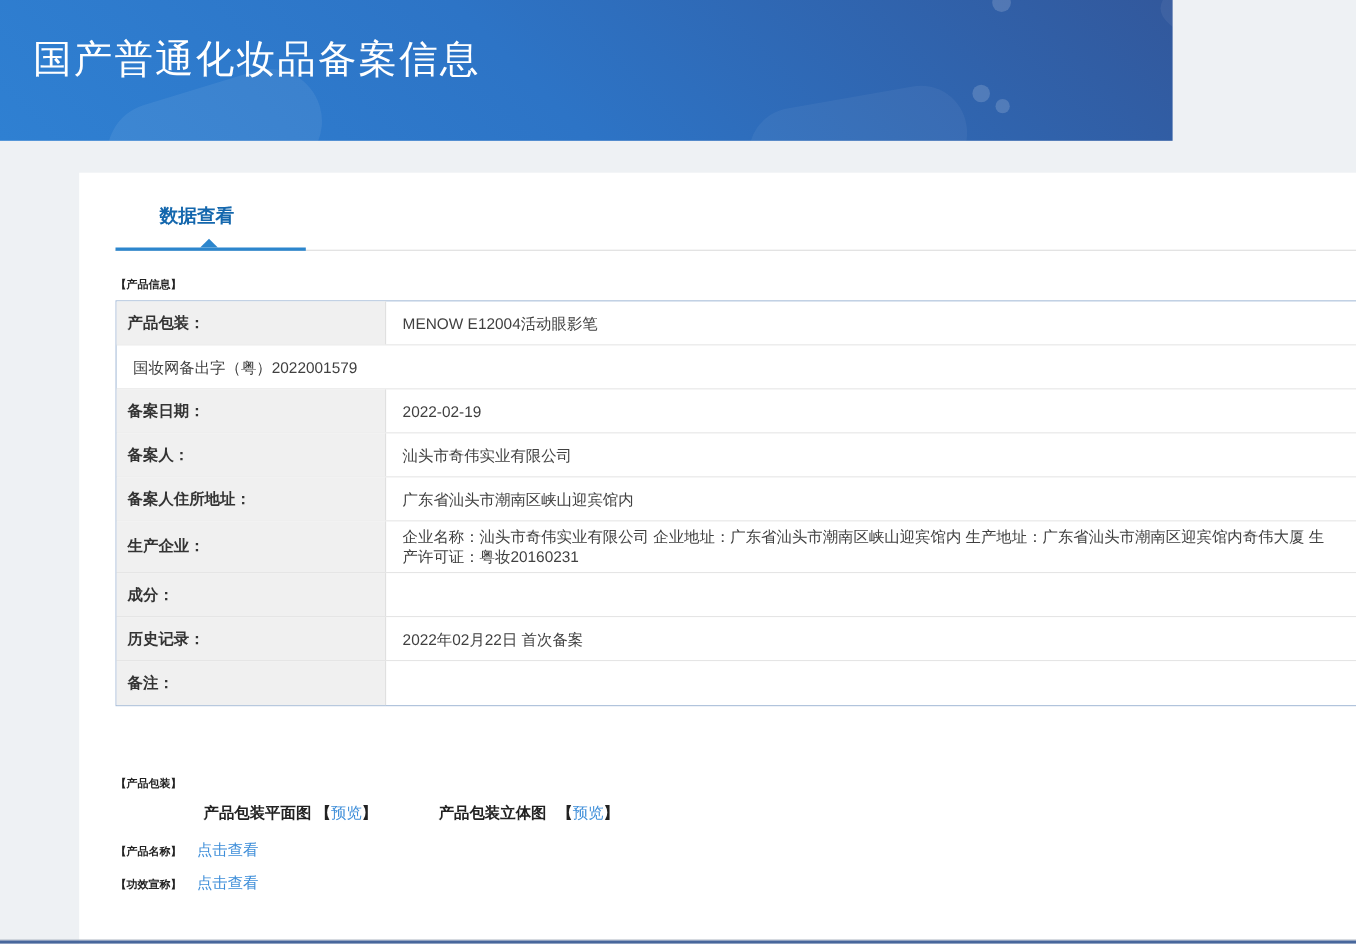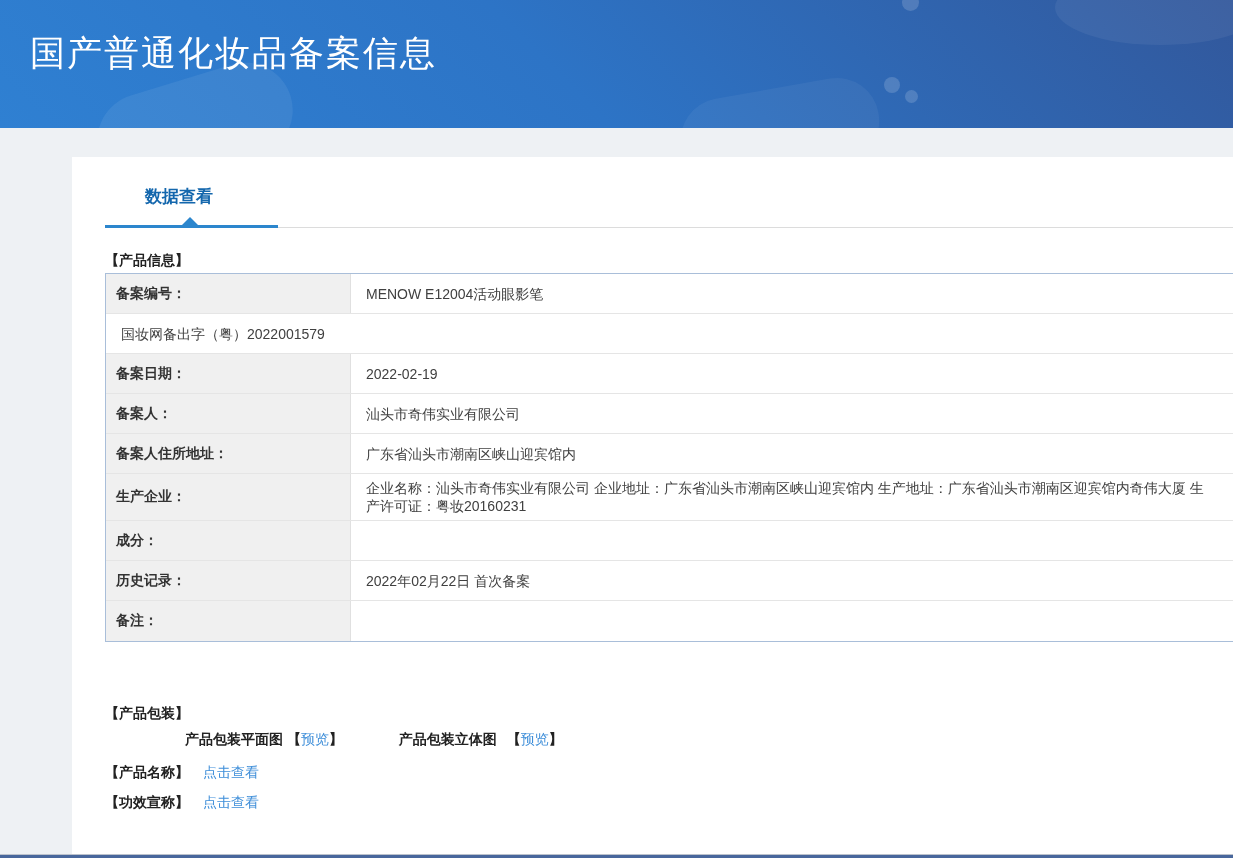--- a/index.html
+++ b/index.html
@@ -14,7 +14,7 @@
 
   
   .banner {
-    position:absolute; left:0; top:0; width:1233px; height:128px;
+    position:absolute; left:0; top:0; width:1066px; height:128px;
     background:linear-gradient(225deg,#32589c 0%,#2d74c6 55%,#2f80d2 100%);
     overflow:hidden;
   }

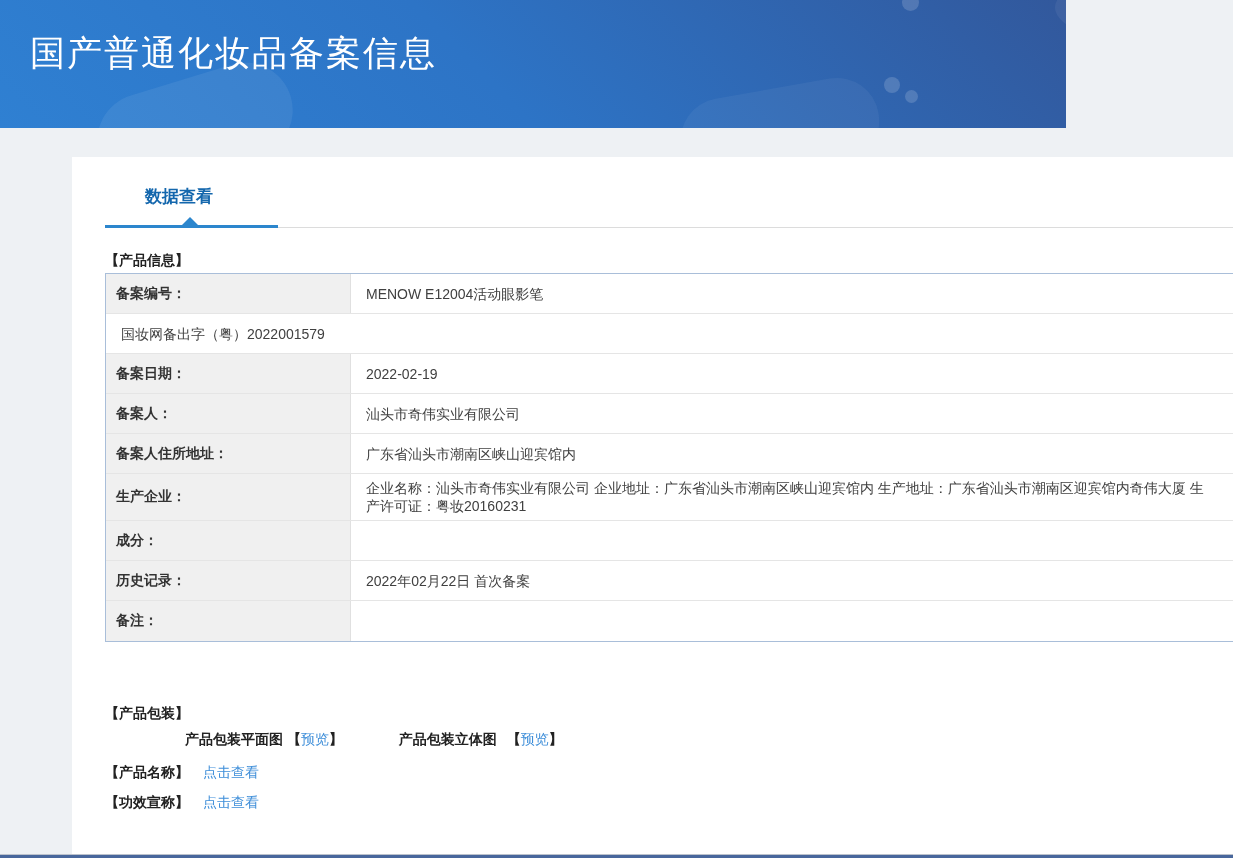--- a/index.html
+++ b/index.html
@@ -55,7 +55,7 @@
     border-bottom:8px solid #2c86cd;
   }
 
-  .sec-title { font-size:14px; font-weight:bold; color:#222; }
+  .sec-title { font-size:10px; font-weight:bold; color:#222; }
   .sec1 { position:absolute; left:33px; top:95px; }
 
   

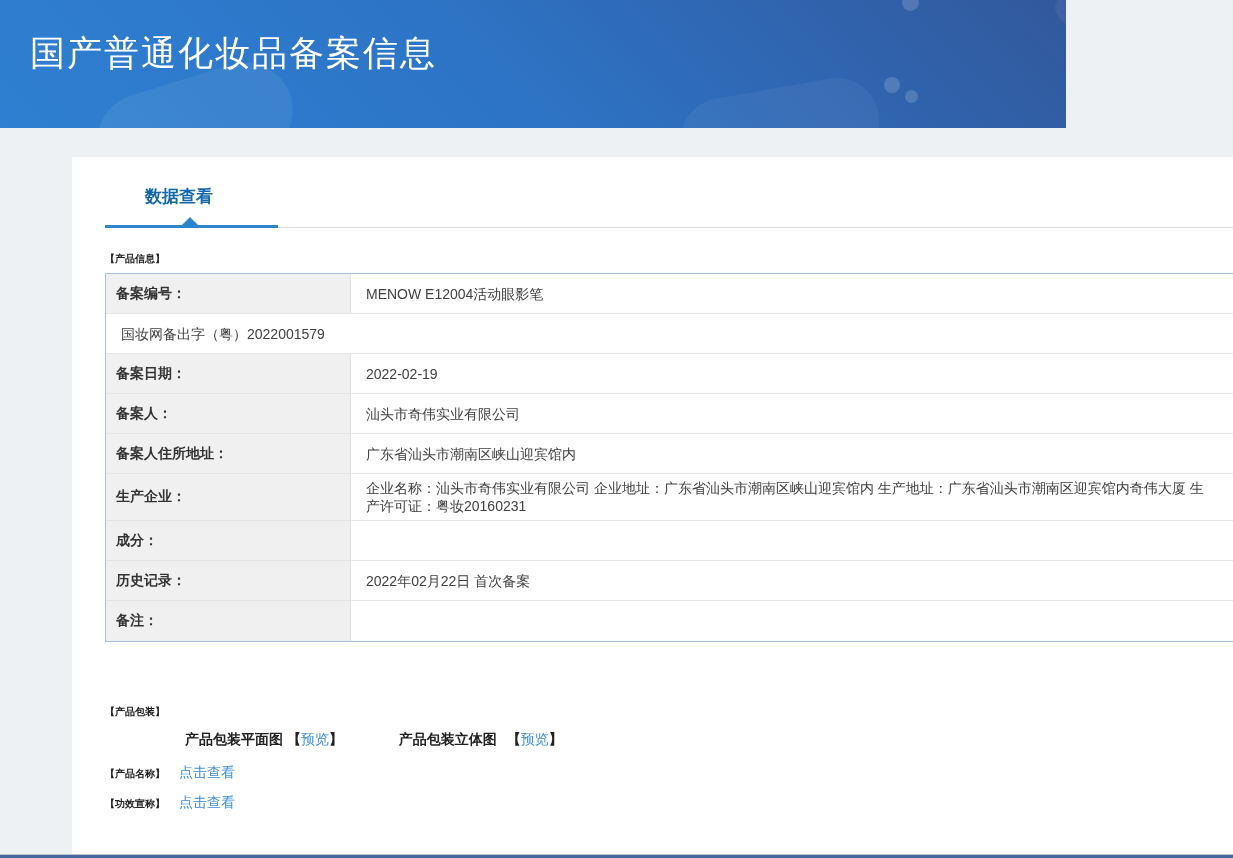--- a/index.html
+++ b/index.html
@@ -118,7 +118,7 @@
 
   <div class="info-table">
     <div class="trow">
-      <div class="tlabel">备案编号：</div>
+      <div class="tlabel">产品包装：</div>
       <div class="tvalue">MENOW E12004活动眼影笔</div>
     </div>
     <div class="trow">

